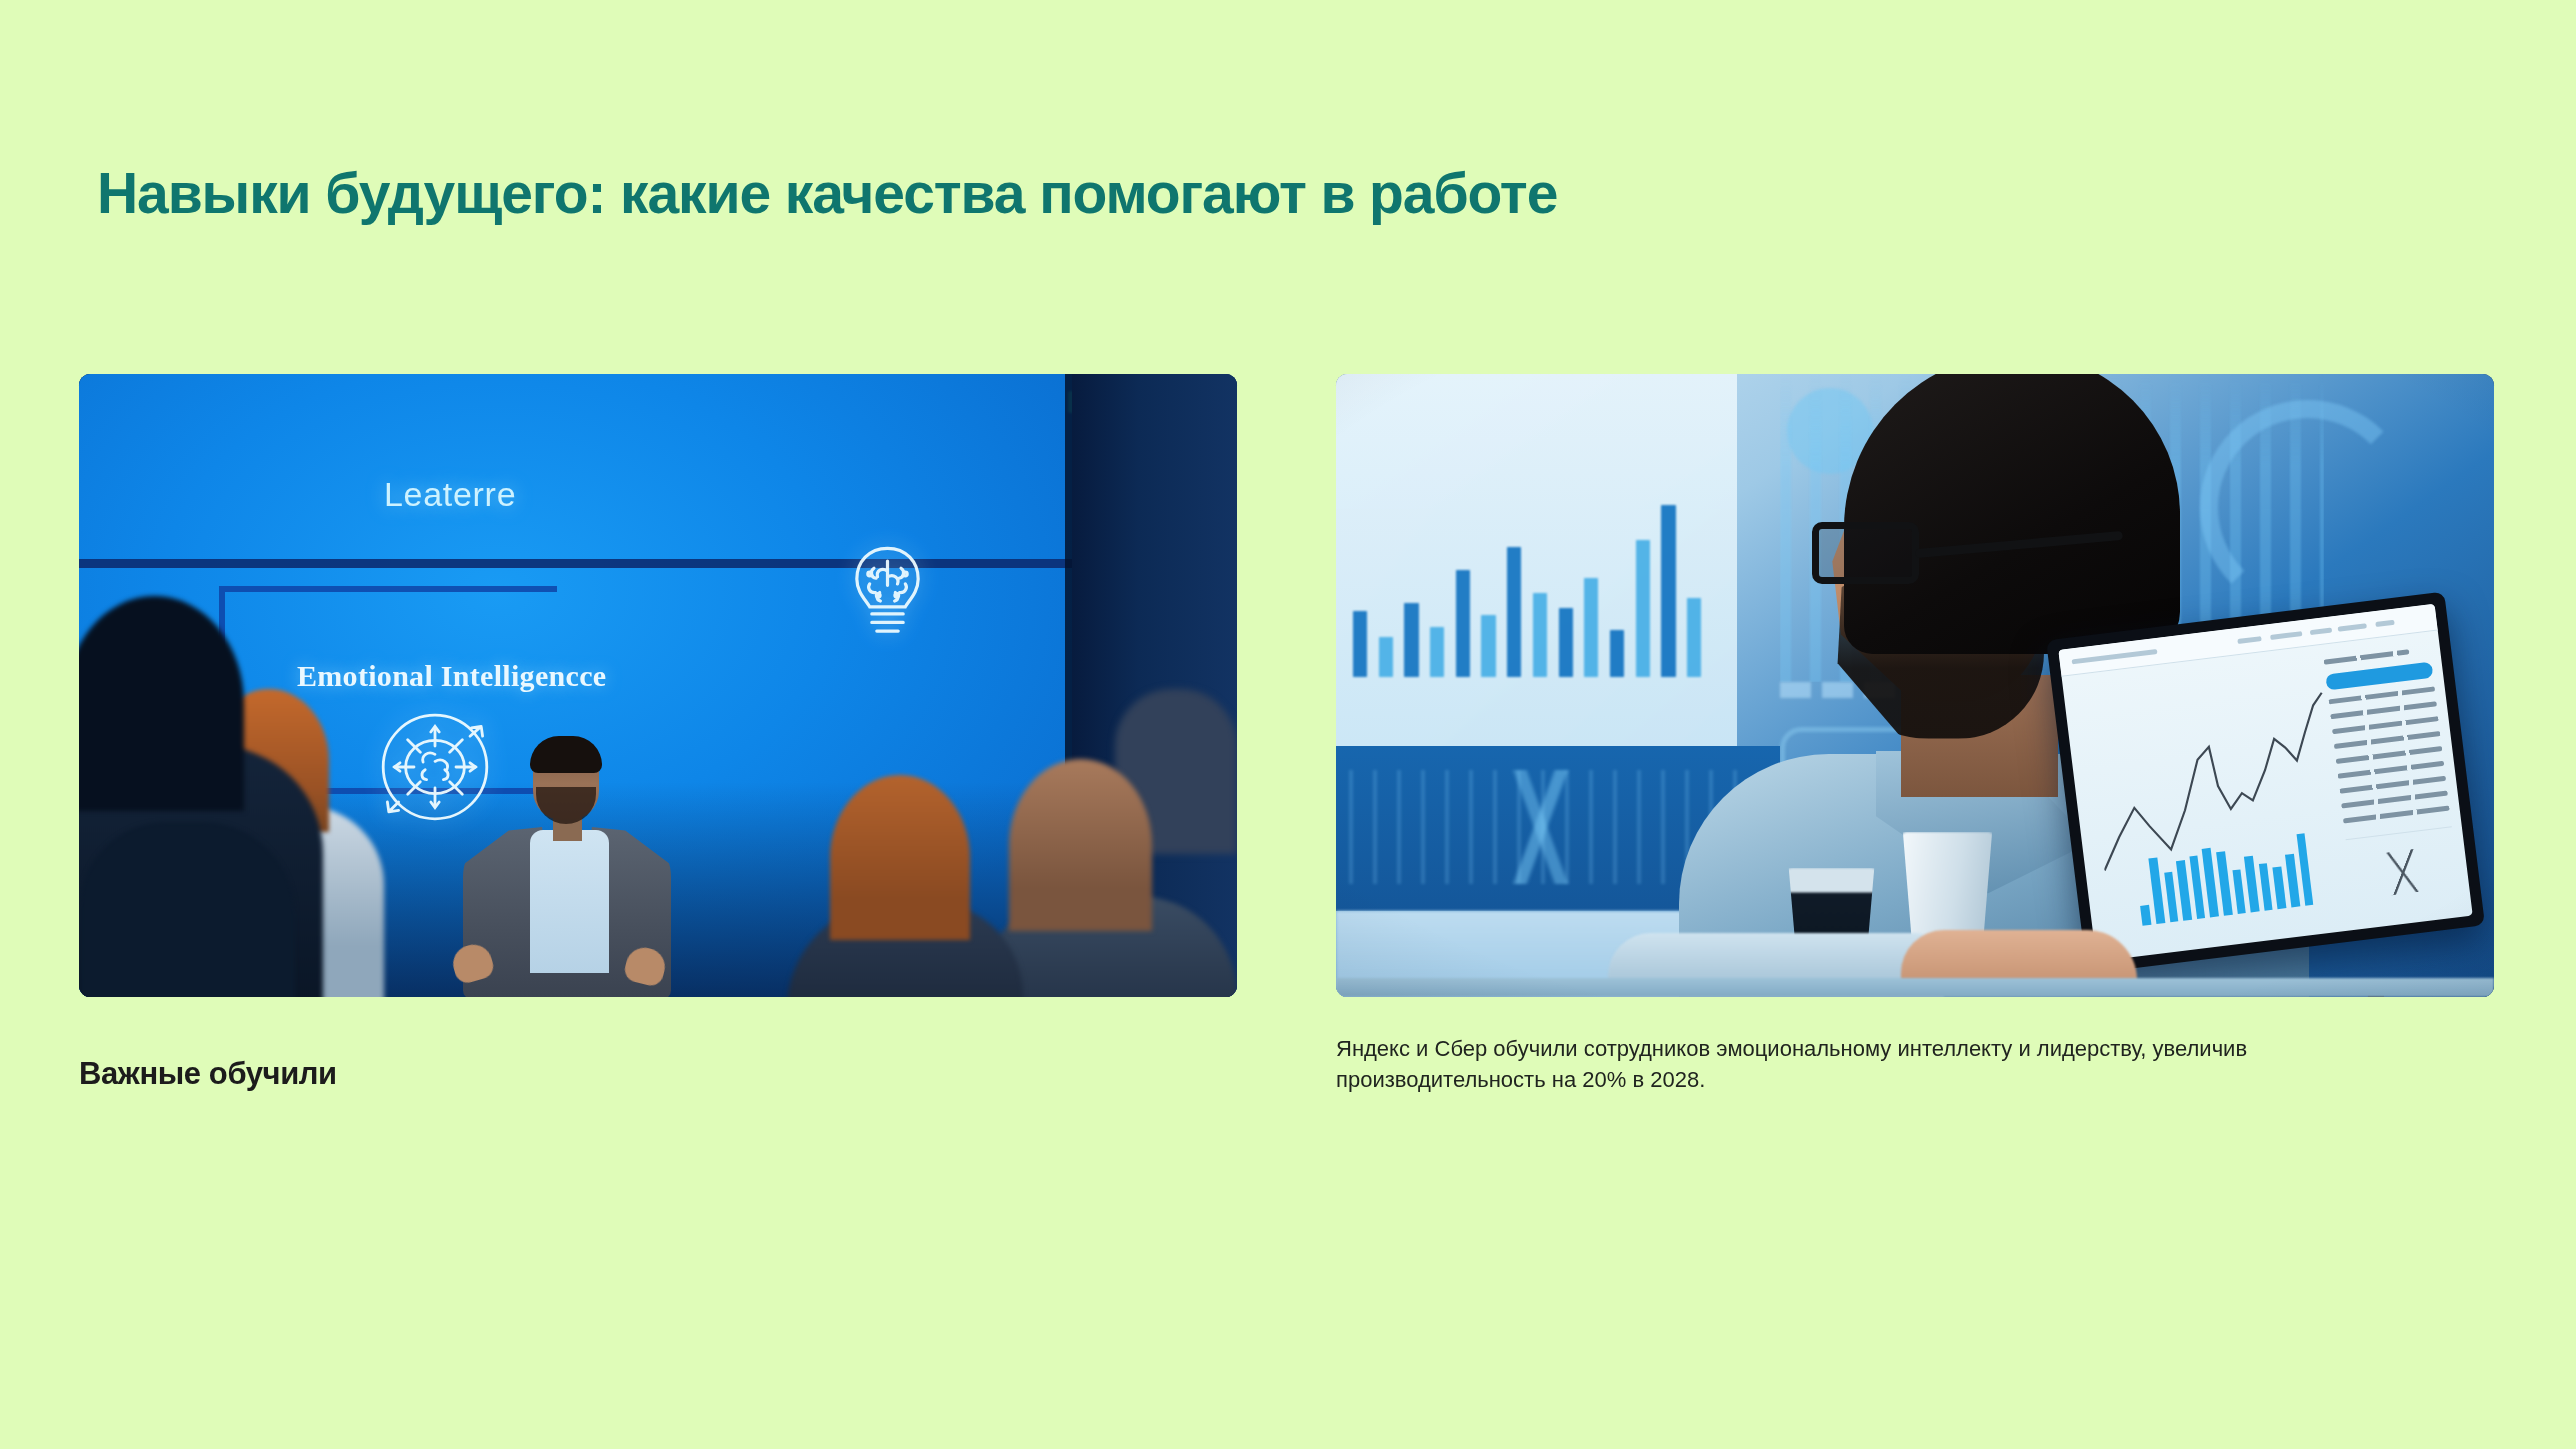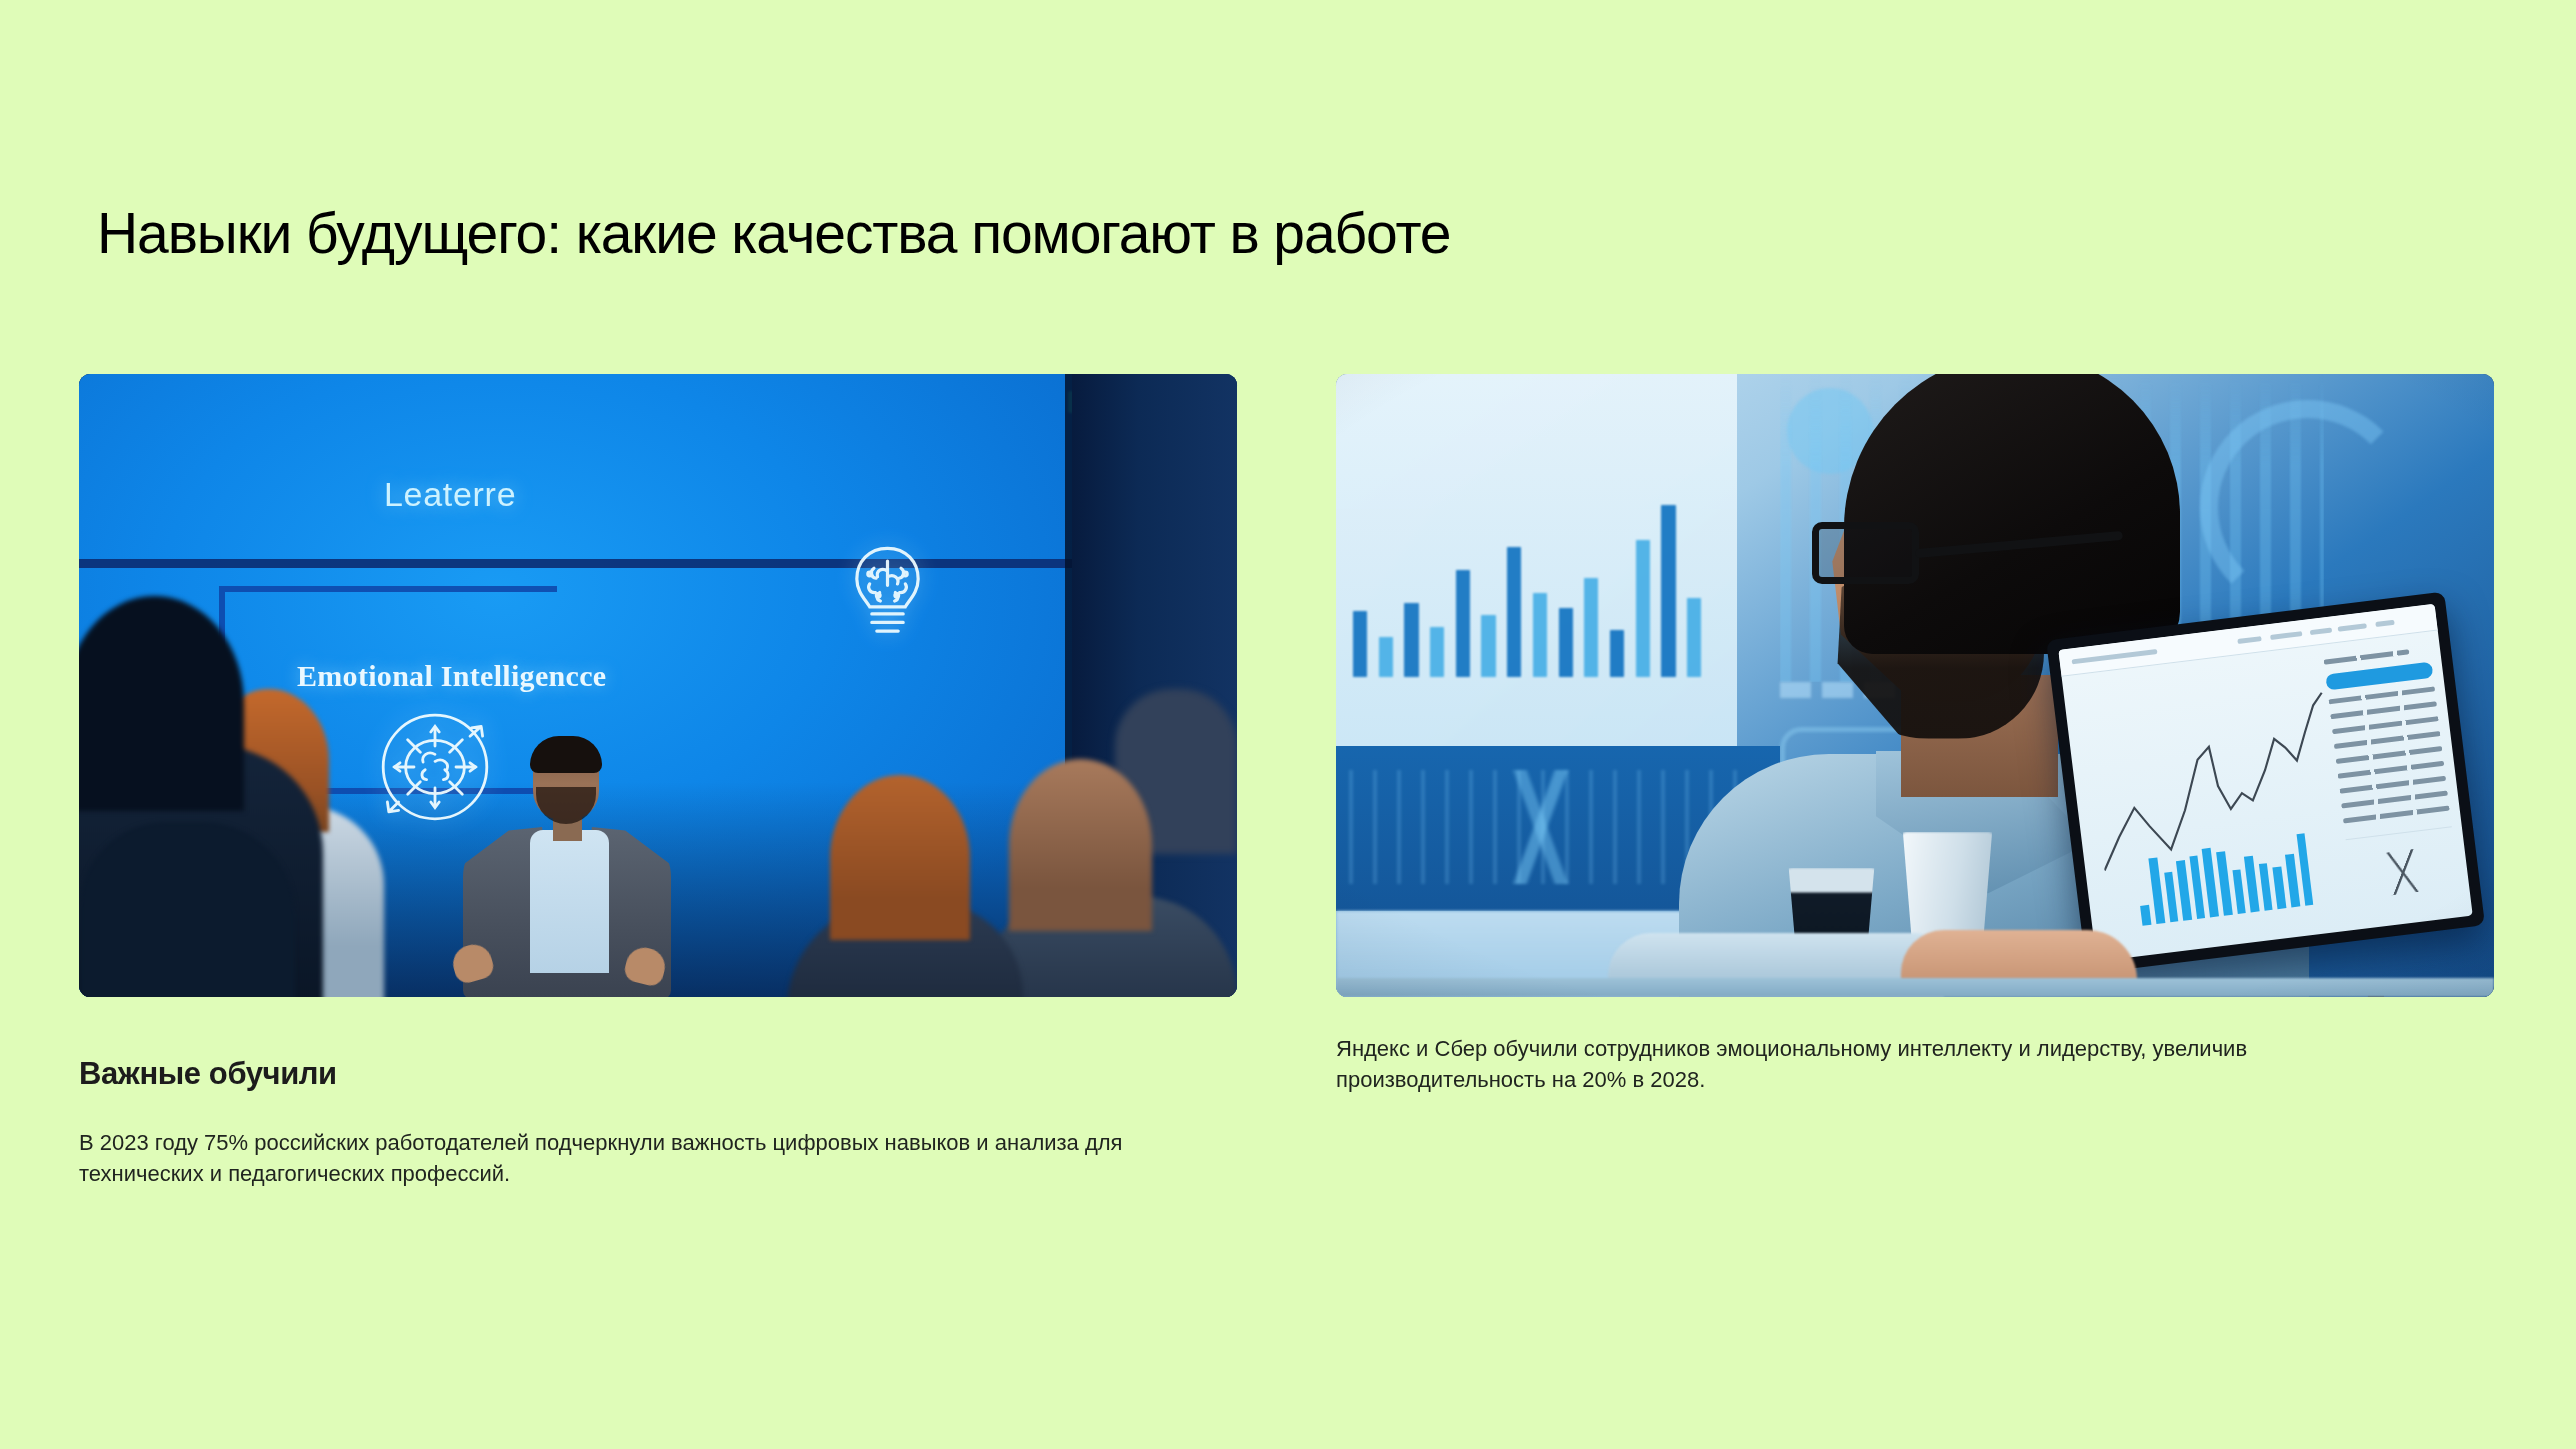--- a/index.html
+++ b/index.html
@@ -32,11 +32,10 @@
     width: 2383px;
     font-size: 57px;
     line-height: 1.06;
-    font-weight: 400;
+    font-weight: 700;
     letter-spacing: -1.1px;
-    color: #000000;
+    color: #0f766e;
     white-space: nowrap;
-    margin-top: 40px;
   }
 
   

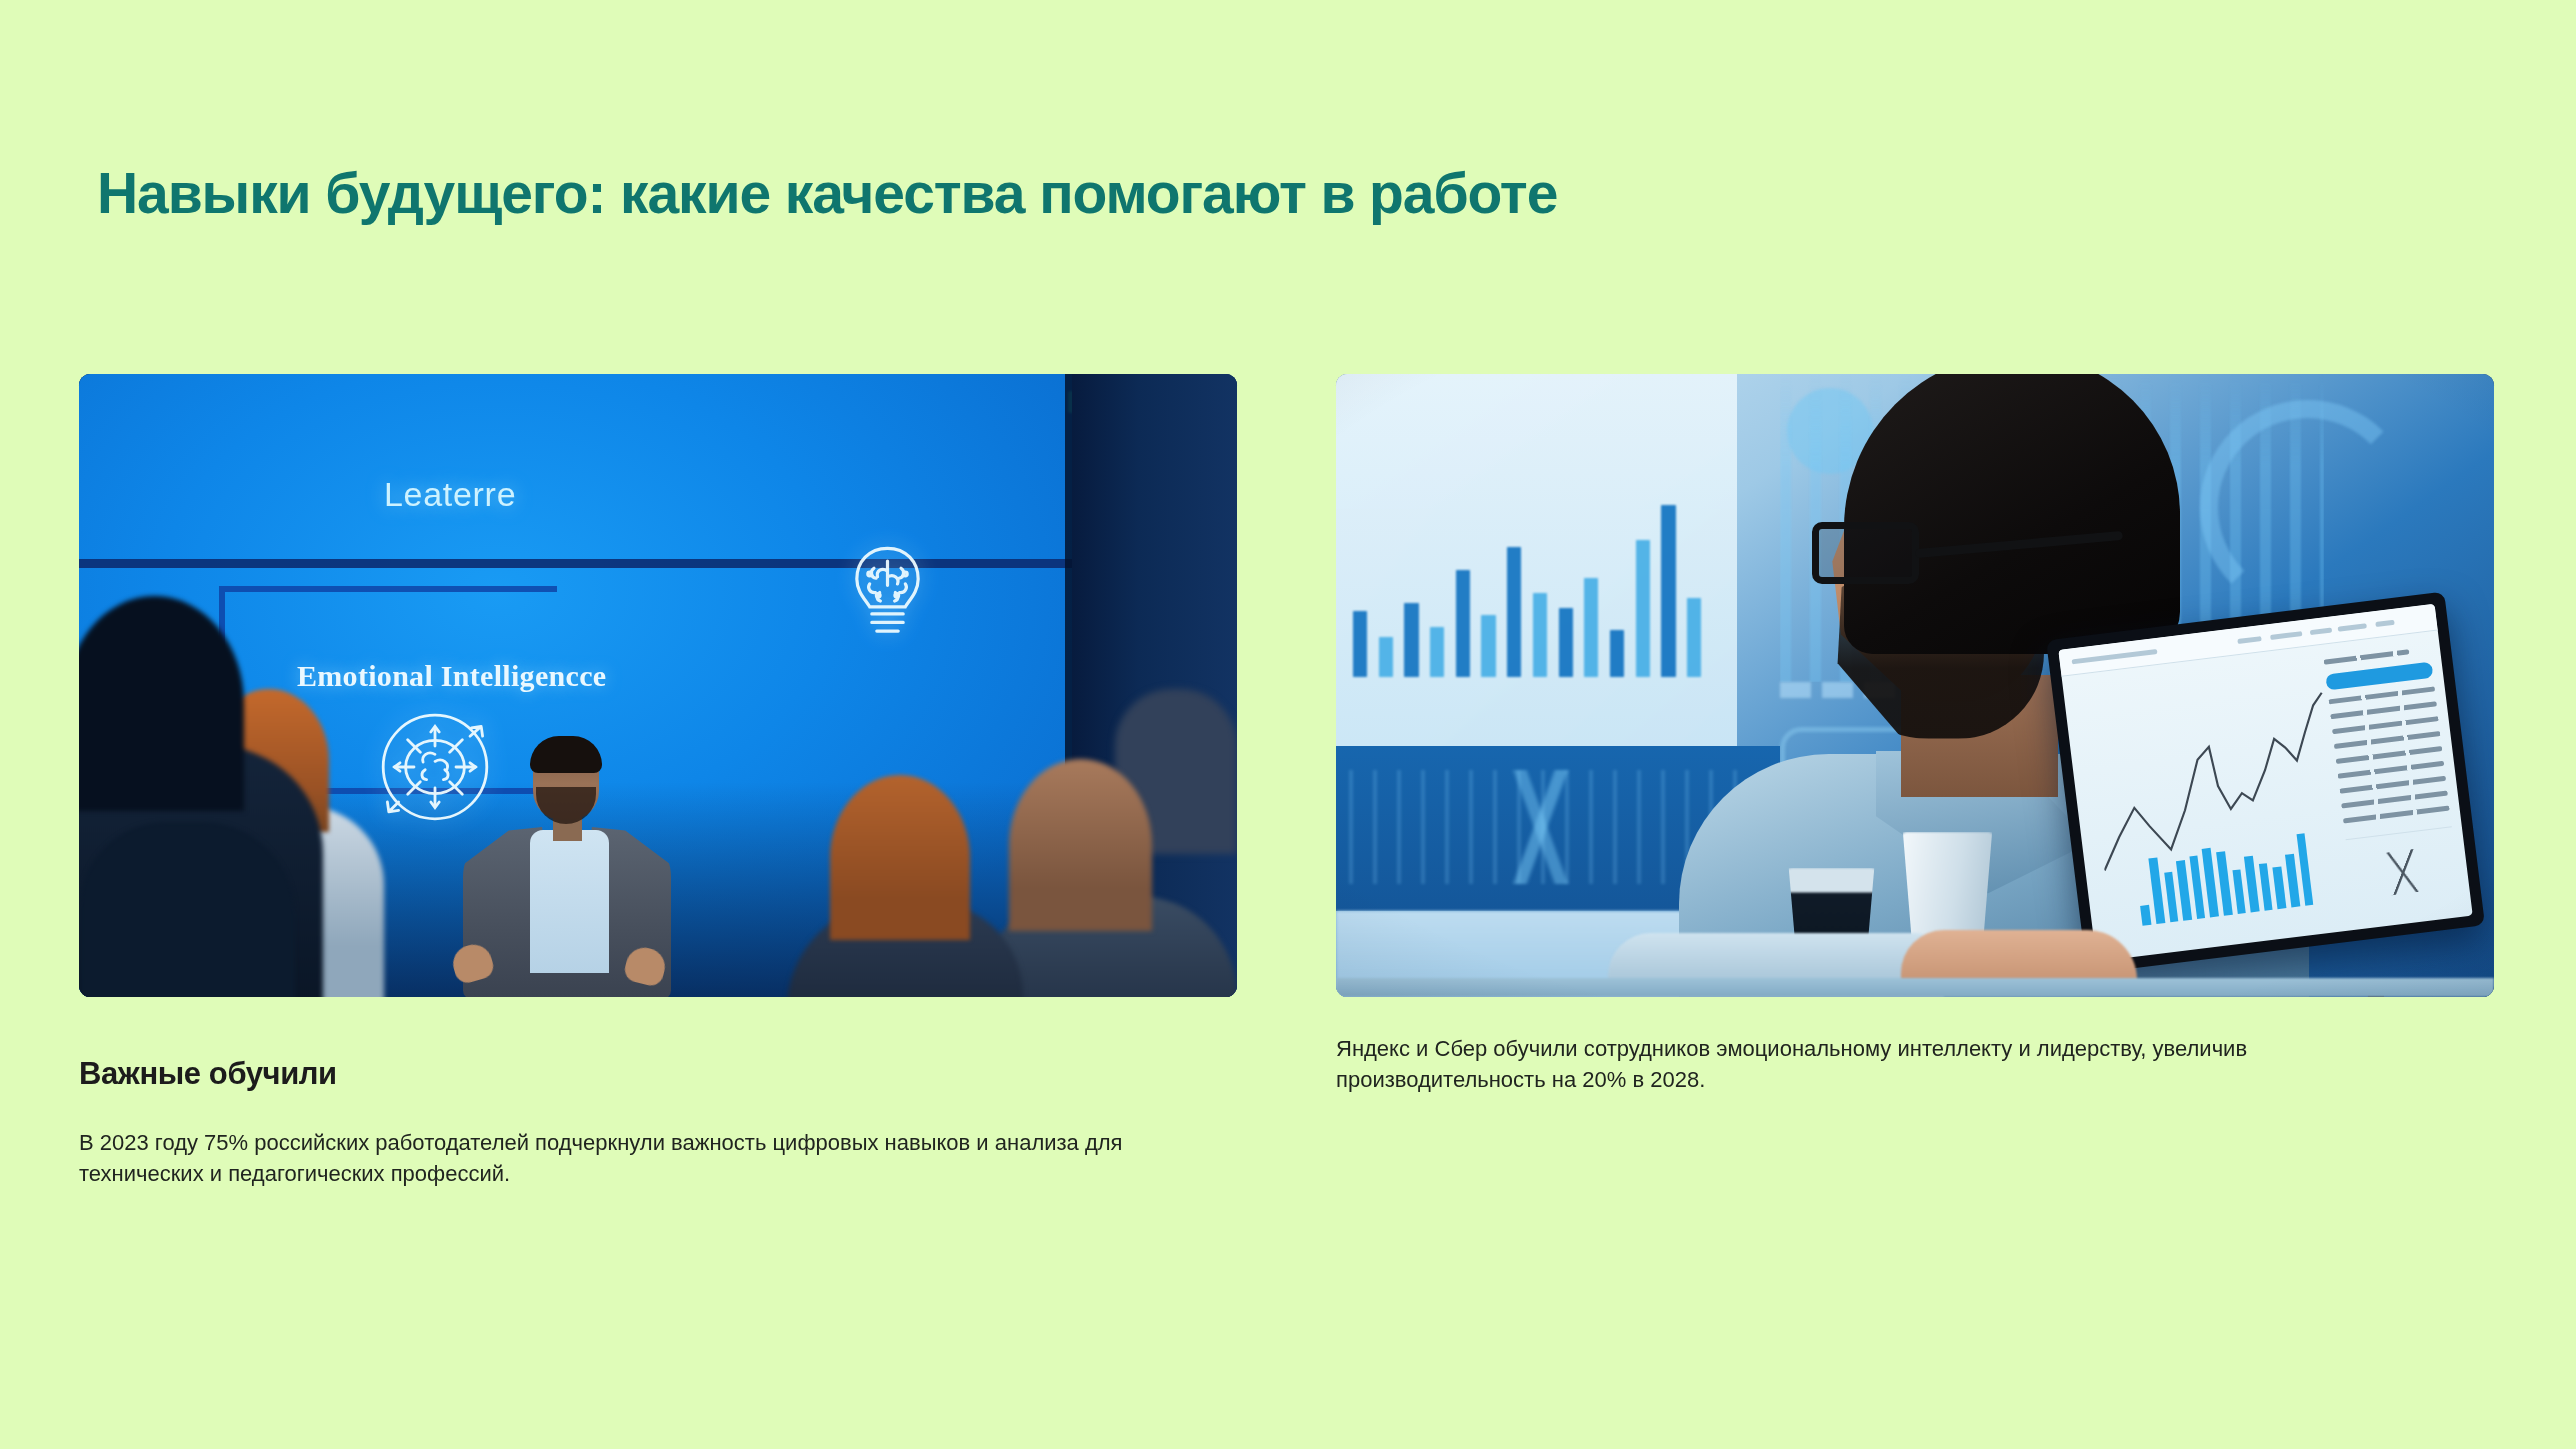--- a/index.html
+++ b/index.html
@@ -773,7 +773,6 @@
 
       <h2 class="card-heading">Важные обучили</h2>
 
-      <p class="card-body">В 2023 году 75% российских работодателей подчеркнули важность цифровых навыков и анализа для технических и педагогических профессий.</p>
     </div>
 
     <div class="card">

